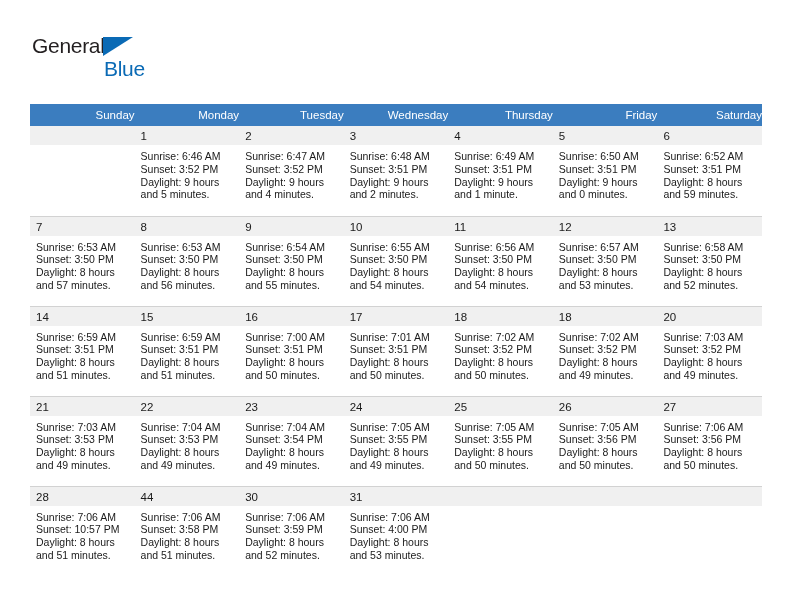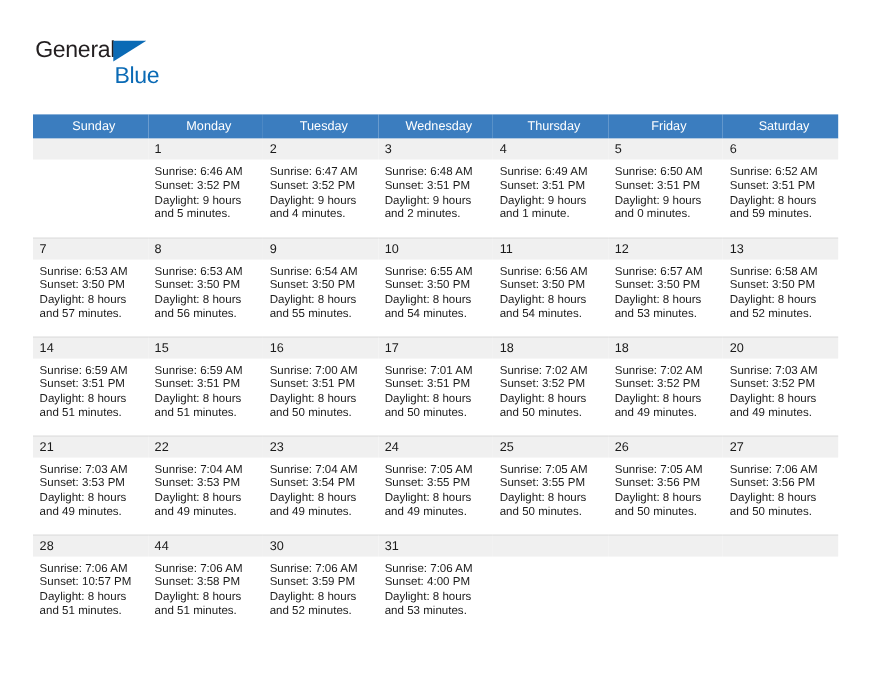--- a/index.html
+++ b/index.html
@@ -105,7 +105,7 @@
     color: #ffffff;
     font-size: 11.5px;
     font-weight: 400;
-    text-align: center;
+    text-align: right;
     padding: 5px 0 5px 6px;
     height: 21px;
     border: none;

